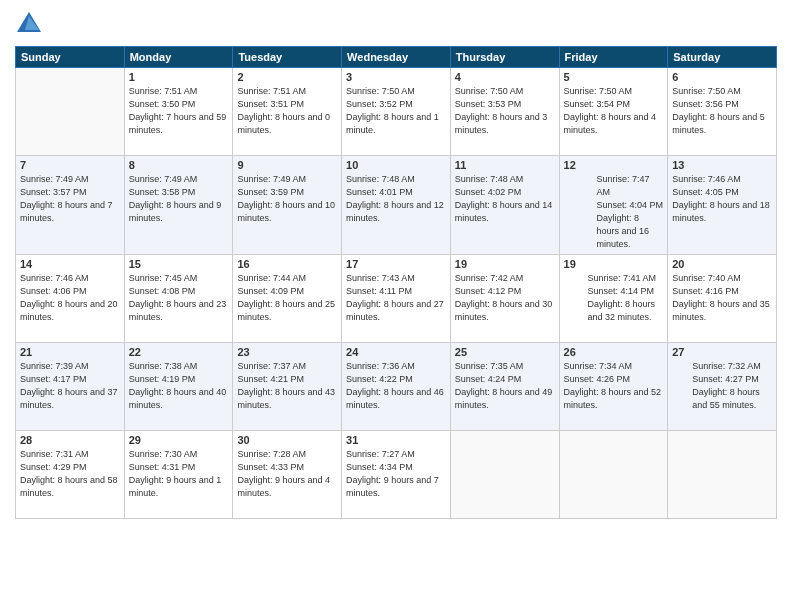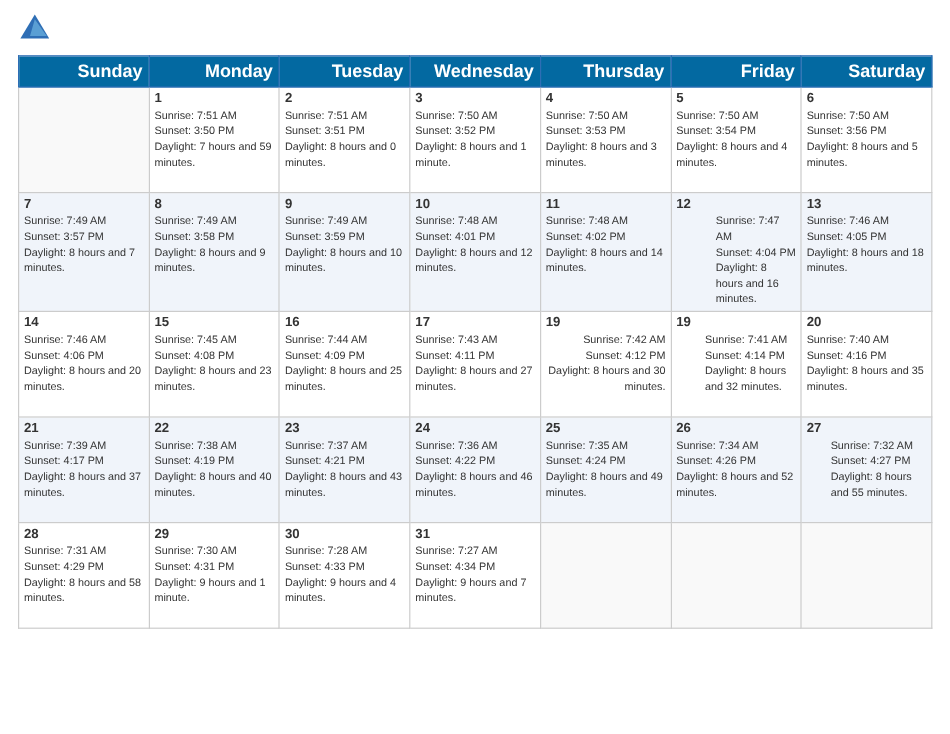--- a/index.html
+++ b/index.html
@@ -64,12 +64,12 @@
       table-layout: fixed;
     }
     .calendar-table th {
-      background: #0369a1;
+      background: #0c4a6e;
       color: #fff;
-      font-size: 15px;
+      font-size: 11px;
       font-weight: bold;
       padding: 4px 5px;
-      text-align: right;
+      text-align: left;
       border: 1px solid #2e6eb5;
     }
     .calendar-table td {

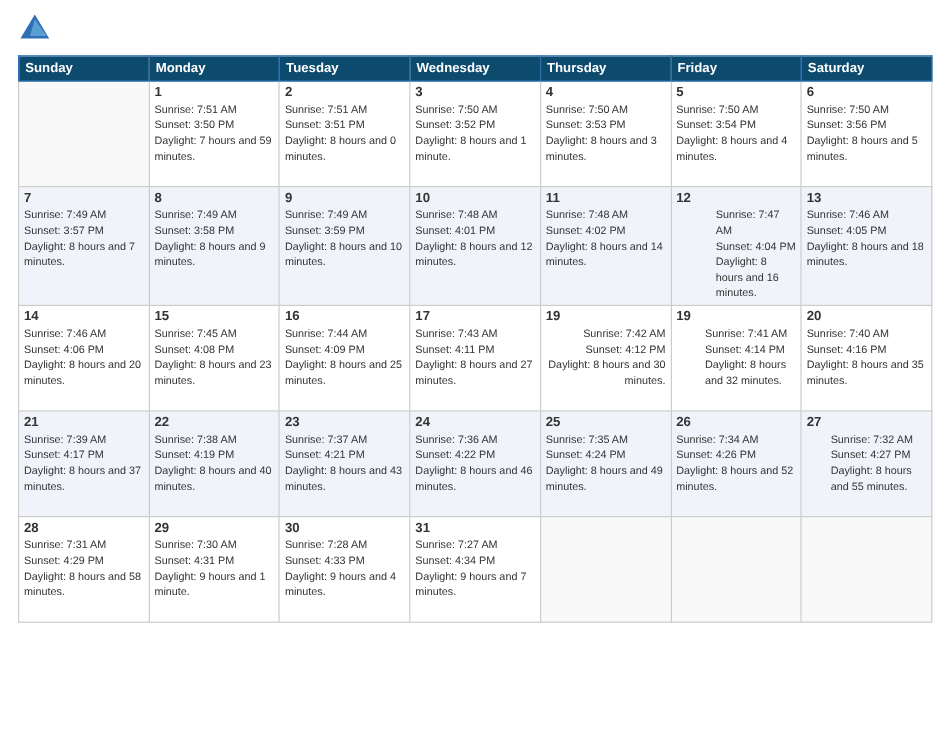--- a/index.html
+++ b/index.html
@@ -245,7 +245,7 @@
           </td>
           <td>
             <span class="day-number">19</span>
-            <div class="day-info" style="white-space: pre-line; text-align: right;">Sunrise: 7:42 AM
+            <div class="day-info" style="white-space: pre-line;">Sunrise: 7:42 AM
 Sunset: 4:12 PM
 Daylight: 8 hours and 30 minutes.</div>
           </td>

